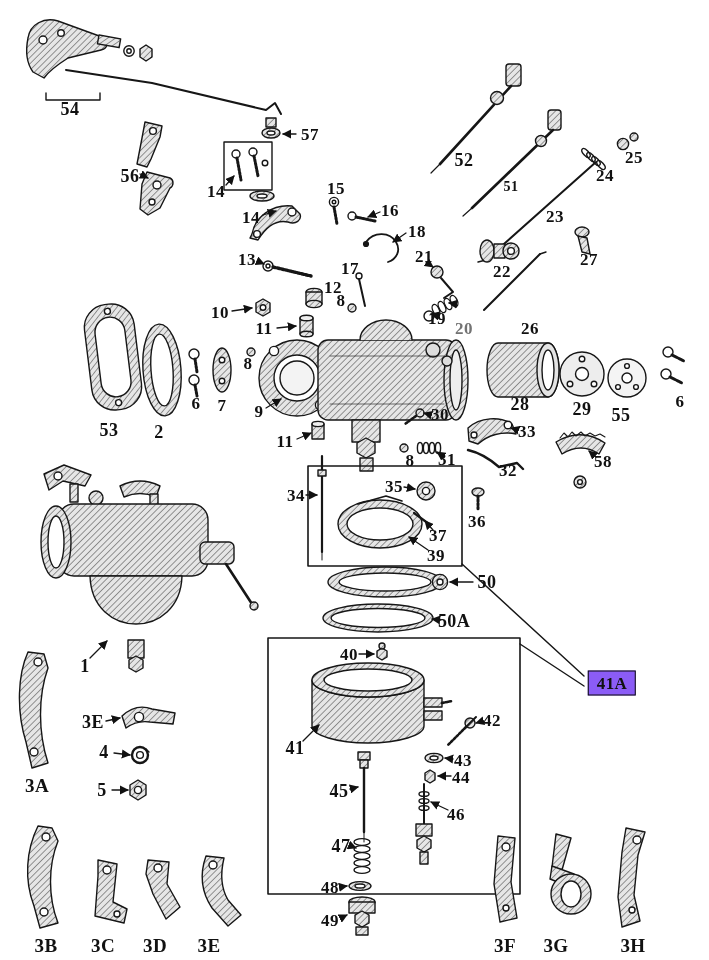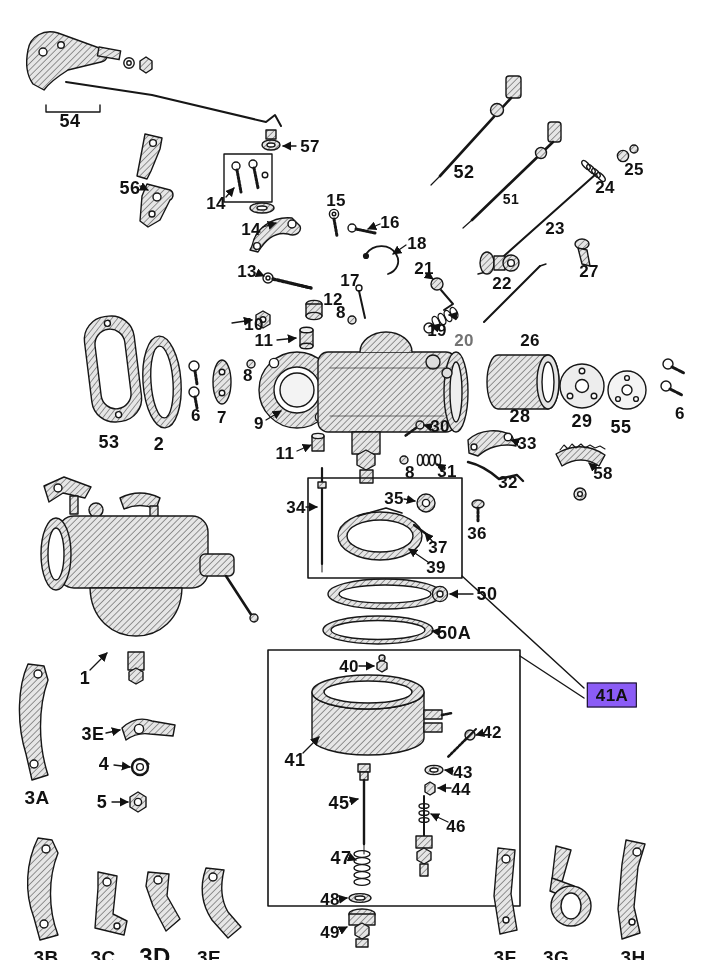--- a/index.html
+++ b/index.html
@@ -10,7 +10,7 @@
     position:relative;
     overflow:hidden;
   }
-  #stage { position:absolute; left:0; top:16px; width:709px; height:804px; }
+  #stage { position:absolute; left:0; top:4px; width:709px; height:804px;font-family:Liberation Serif, serif; }
   svg.art { position:absolute; left:0; top:0; }
   #labels { position:absolute; left:0; top:0; width:100%; height:100%; }
   .part-label {

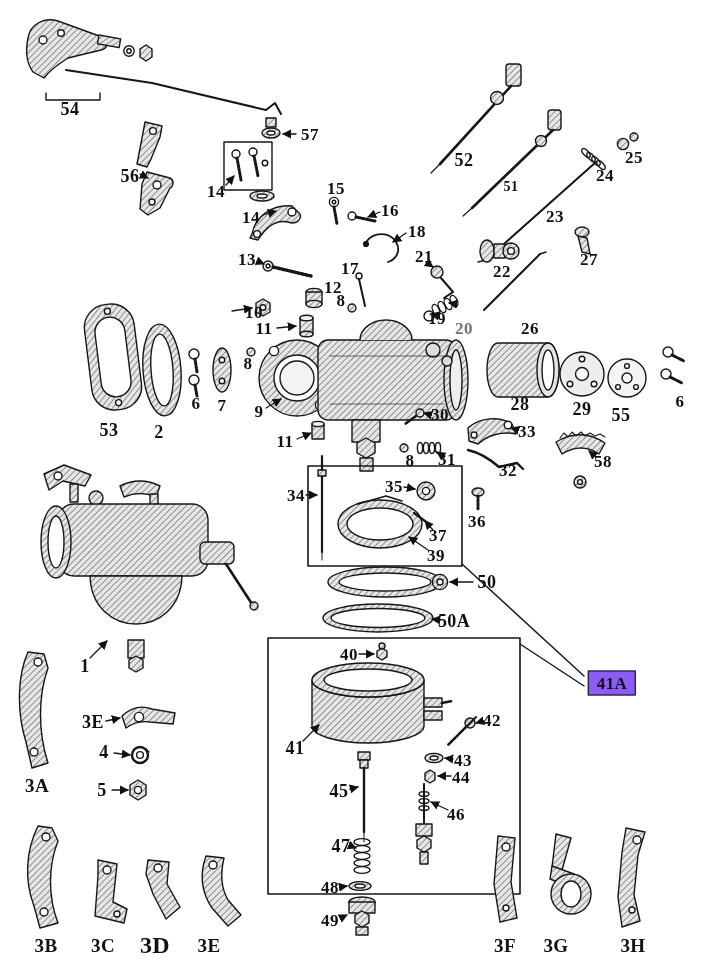--- a/index.html
+++ b/index.html
@@ -542,7 +542,7 @@
       <div class="part-label" style="left: 350px; top: 264px; color: rgb(17, 17, 17);">17</div>
       <div class="part-label" style="left: 424px; top: 252px; color: rgb(17, 17, 17);">21</div>
       <div class="part-label" style="left: 296px; top: 283px; color: rgb(17, 17, 17); margin-left: 37px;">12</div>
-      <div class="part-label" style="left: 220px; top: 308px; color: rgb(17, 17, 17); margin-left: 34px;">10</div>
+      <div class="part-label" style="left: 220px; top: 308px; color: rgb(17, 17, 17);">10</div>
       <div class="part-label" style="left: 341px; top: 296px; color: rgb(17, 17, 17);">8</div>
       <div class="part-label" style="left: 437px; top: 314px; color: rgb(17, 17, 17);">19</div>
       <div class="part-label" style="left: 464px; top: 301px; color: #737373; margin-top: 23px;">20</div>

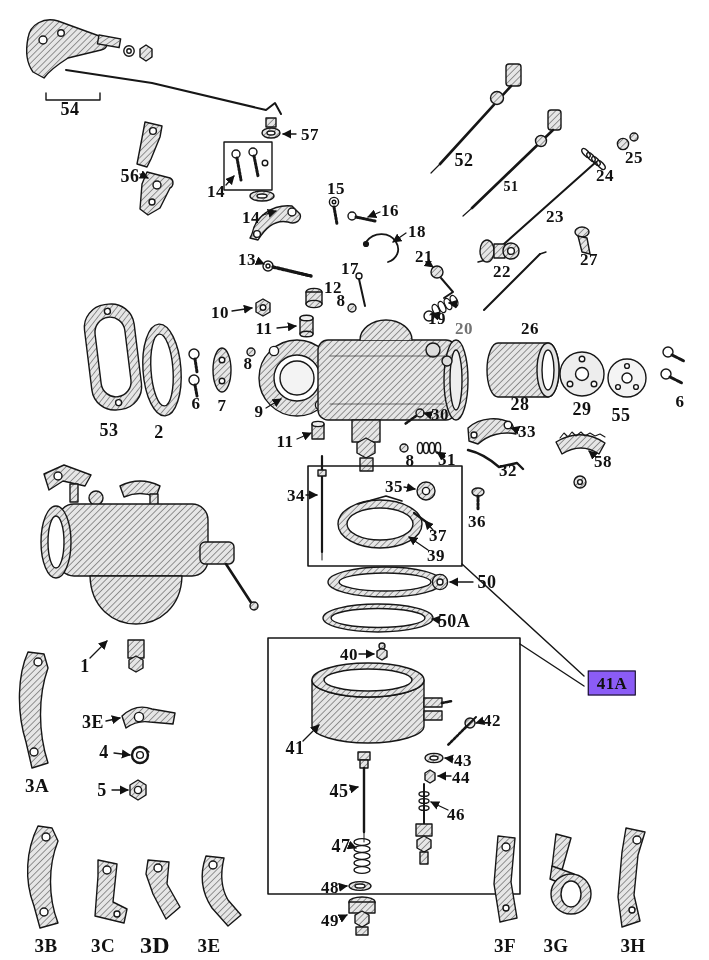--- a/index.html
+++ b/index.html
@@ -597,7 +597,7 @@
       <div class="part-label" style="left: 37px; top: 781px; font-size: 19px; color: rgb(17, 17, 17);">3A</div>
       <div class="part-label" style="left: 46px; top: 941px; font-size: 19px; color: rgb(17, 17, 17);">3B</div>
       <div class="part-label" style="left: 103px; top: 941px; font-size: 19px; color: rgb(17, 17, 17);">3C</div>
-      <div class="part-label" style="left: 155px; top: 941px; font-size: 24px; color: rgb(17, 17, 17);">3D</div>
+      <div class="part-label" style="left: 155px; top: 941px; font-size: 19px; color: rgb(17, 17, 17);">3D</div>
       <div class="part-label" style="left: 209px; top: 941px; font-size: 19px; color: rgb(17, 17, 17);">3E</div>
       <div class="part-label" style="left: 505px; top: 941px; font-size: 19px; color: rgb(17, 17, 17);">3F</div>
       <div class="part-label" style="left: 556px; top: 941px; font-size: 19px; color: rgb(17, 17, 17);">3G</div>

